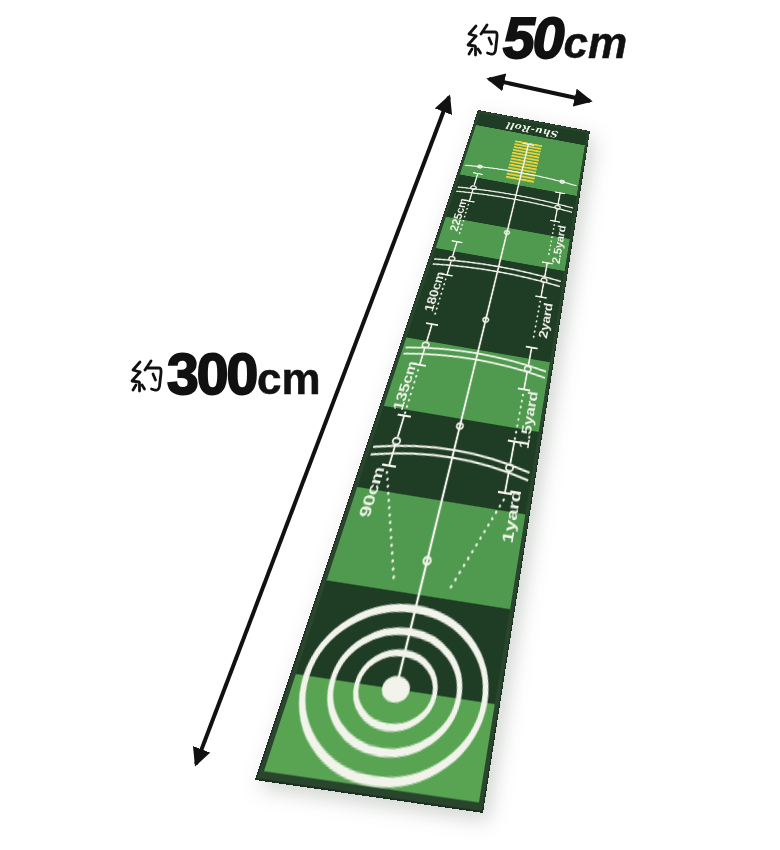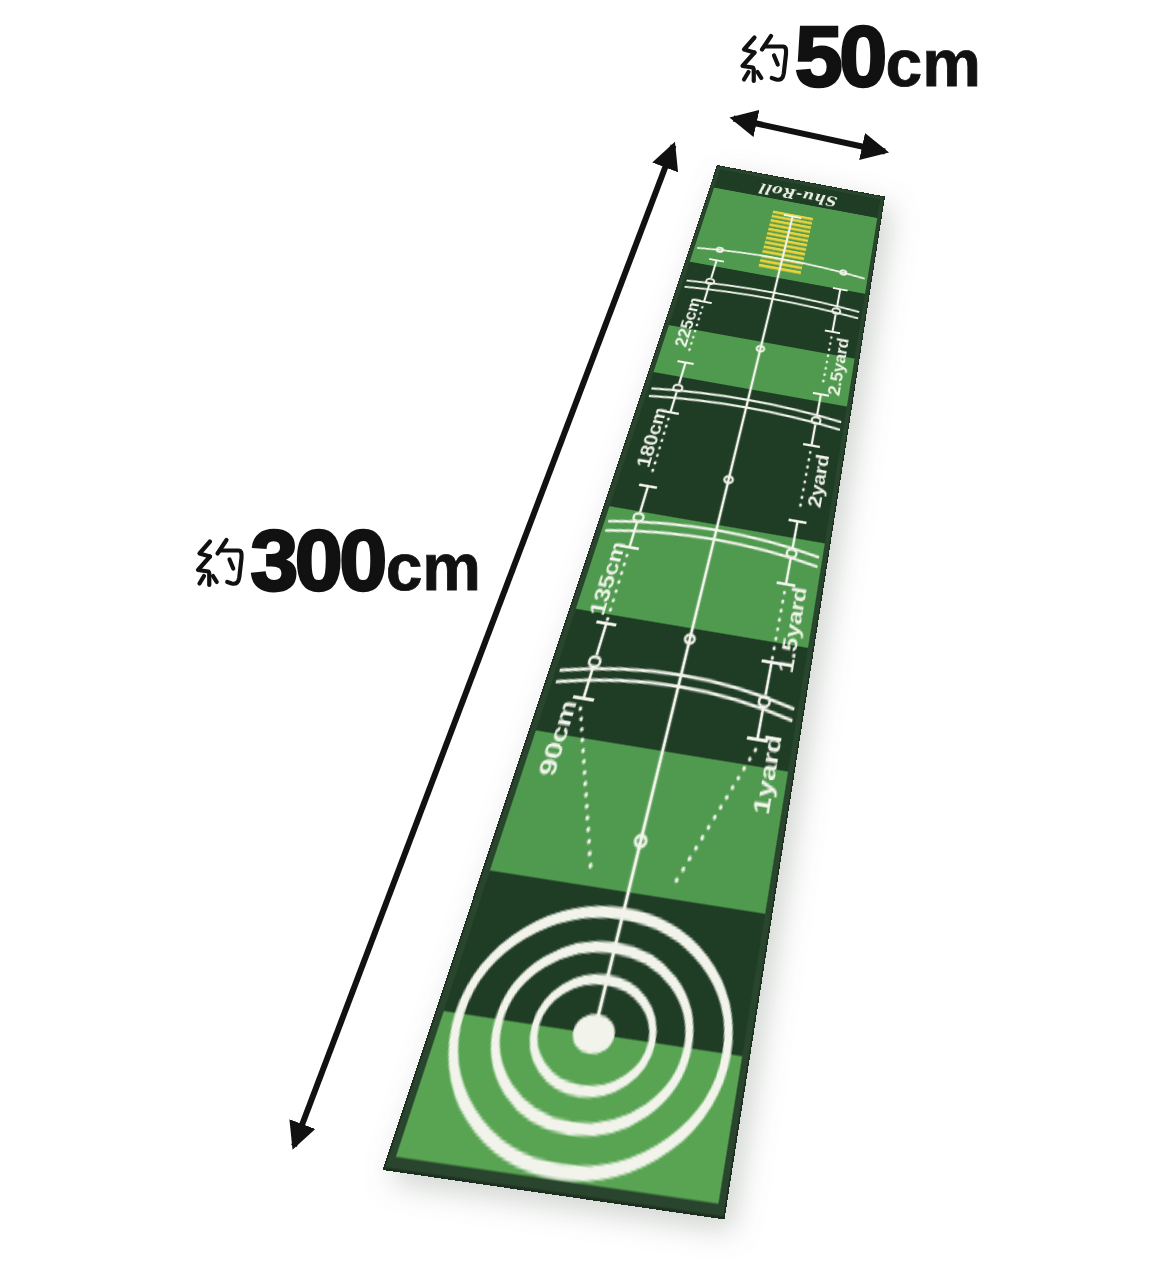--- a/index.html
+++ b/index.html
@@ -26,7 +26,7 @@
     -webkit-text-stroke:2px #111;margin:0 1px;
   }
   .dim-label .unit{font-size:44px;font-weight:700;-webkit-text-stroke:0.5px #111;margin-bottom:2px;}
-  .w-label{left:491px;top:10px;}
+  .w-label{left:464px;top:10px;font-style:italic;}
   .l-label{left:128px;top:346px;justify-content:flex-end;}
   svg text{font-family:"Liberation Sans","DejaVu Sans",sans-serif;}
   .mat-mark-text{font-size:17px;font-weight:bold;fill:#f2f4ec;letter-spacing:-0.3px;}

